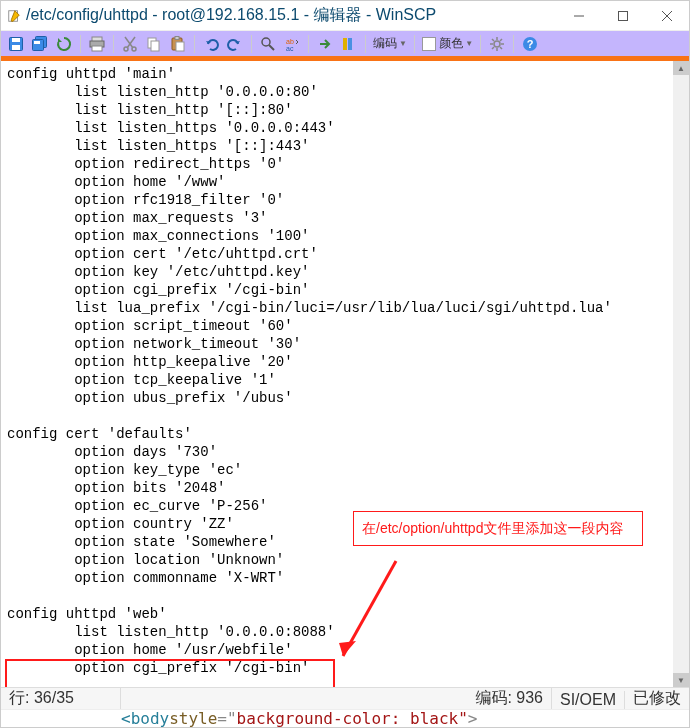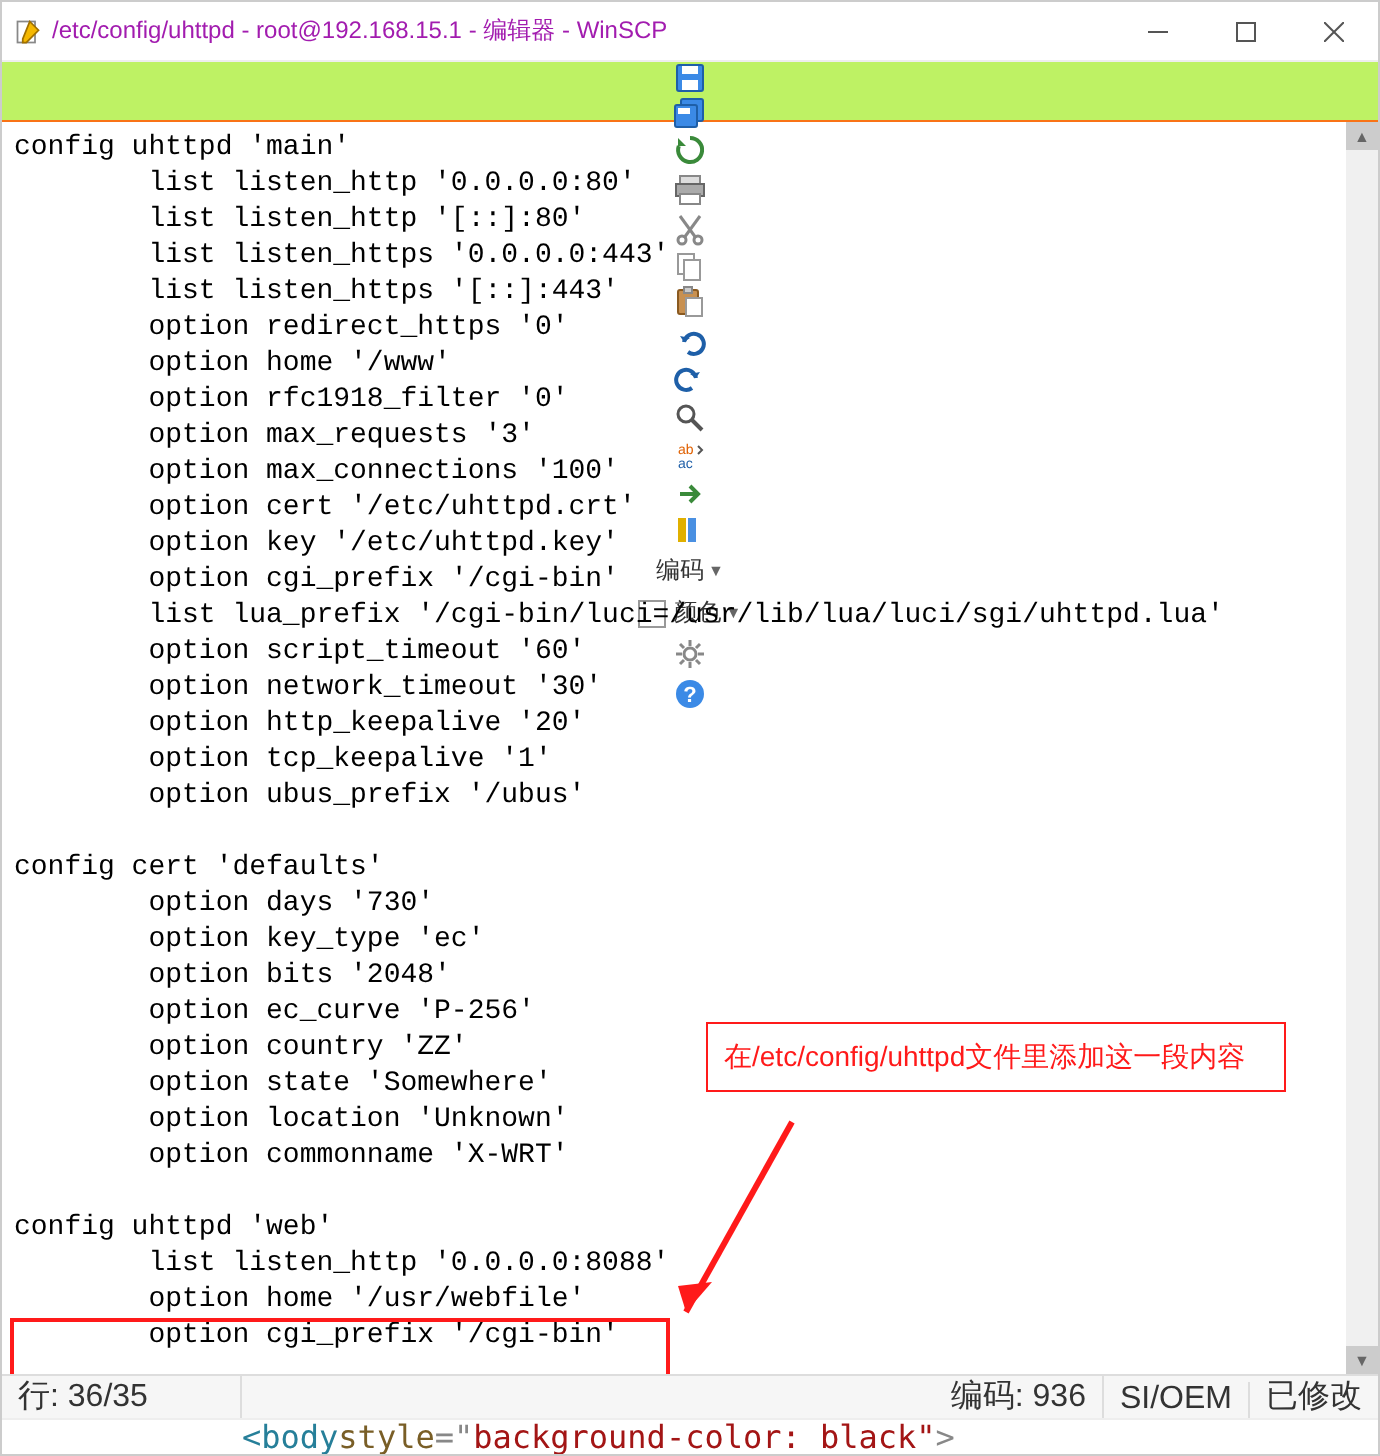--- a/index.html
+++ b/index.html
@@ -7,7 +7,7 @@
   .window { width: 690px; height: 728px; border: 1px solid #ccc; display: flex; flex-direction: column; background: #fff; position: relative; }
   .titlebar { height: 30px; background: #fff; display: flex; align-items: center; padding: 0 0 0 6px; border-bottom: 1px solid #eee; }
   .titlebar .icon-edit { width: 14px; height: 14px; margin-right: 5px; }
-  .title-text { flex: 1; color: #a21caf; font-size: 12px; }
+  .title-text { flex: 1; color: #0c4a6e; font-size: 16px; }
   .win-controls { display: flex; }
   .win-btn { width: 44px; height: 30px; display: flex; align-items: center; justify-content: center; color: #888; cursor: pointer; }
   .win-btn svg { width: 10px; height: 10px; display: block; }

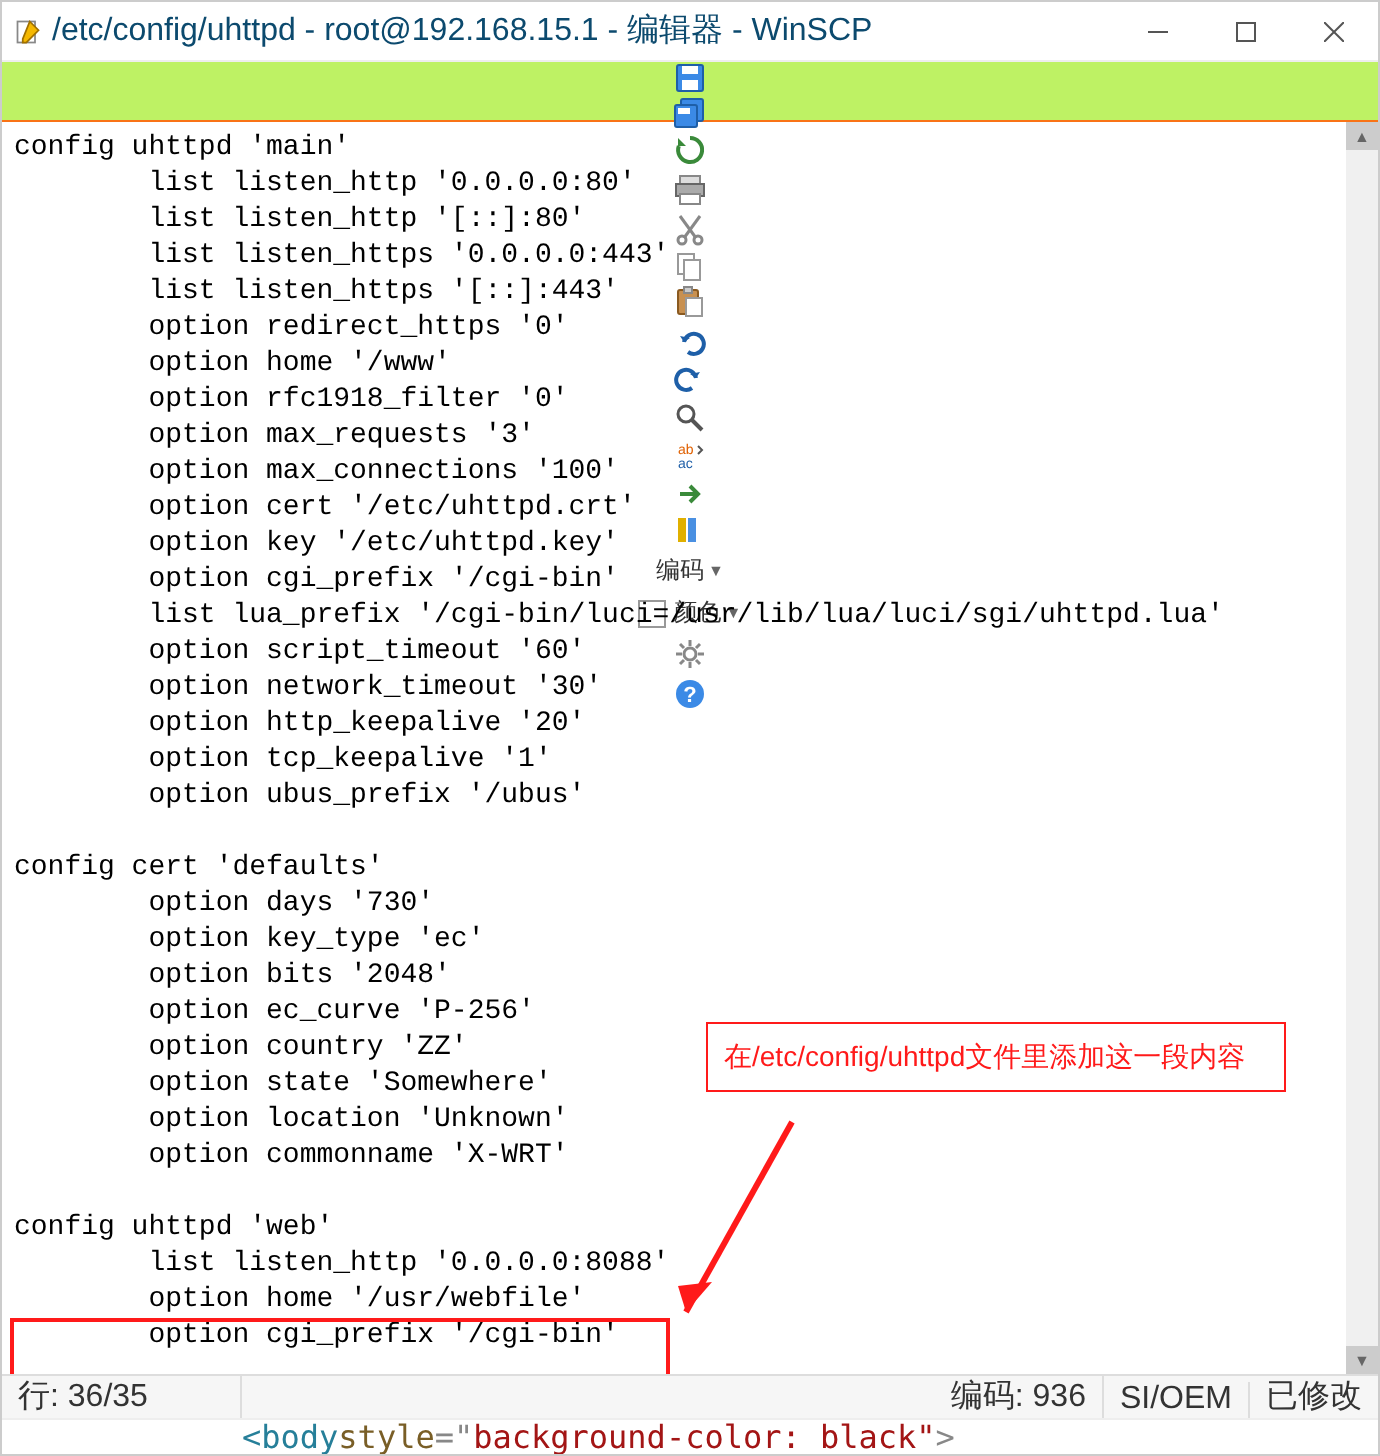--- a/index.html
+++ b/index.html
@@ -11,7 +11,7 @@
   .win-controls { display: flex; }
   .win-btn { width: 44px; height: 30px; display: flex; align-items: center; justify-content: center; color: #888; cursor: pointer; }
   .win-btn svg { width: 10px; height: 10px; display: block; }
-  .toolbar { height: 30px; background: #bef264; border-bottom: 1px solid #f97316; display: flex; align-items: center; padding: 0 4px; gap: 2px; flex-direction: column; }
+  .toolbar { height: 30px; background: #c4b5fd; border-bottom: 5px solid #f97316; display: flex; align-items: center; padding: 0 4px; gap: 2px; }
   .tb-btn { width: 22px; height: 22px; display: flex; align-items: center; justify-content: center; border-radius: 2px; cursor: pointer; }
   .tb-sep { width: 1px; height: 18px; background: #ccc; margin: 0 3px; }
   .tb-label { color: #333; padding: 0 2px; display: flex; align-items: center; cursor: pointer; }

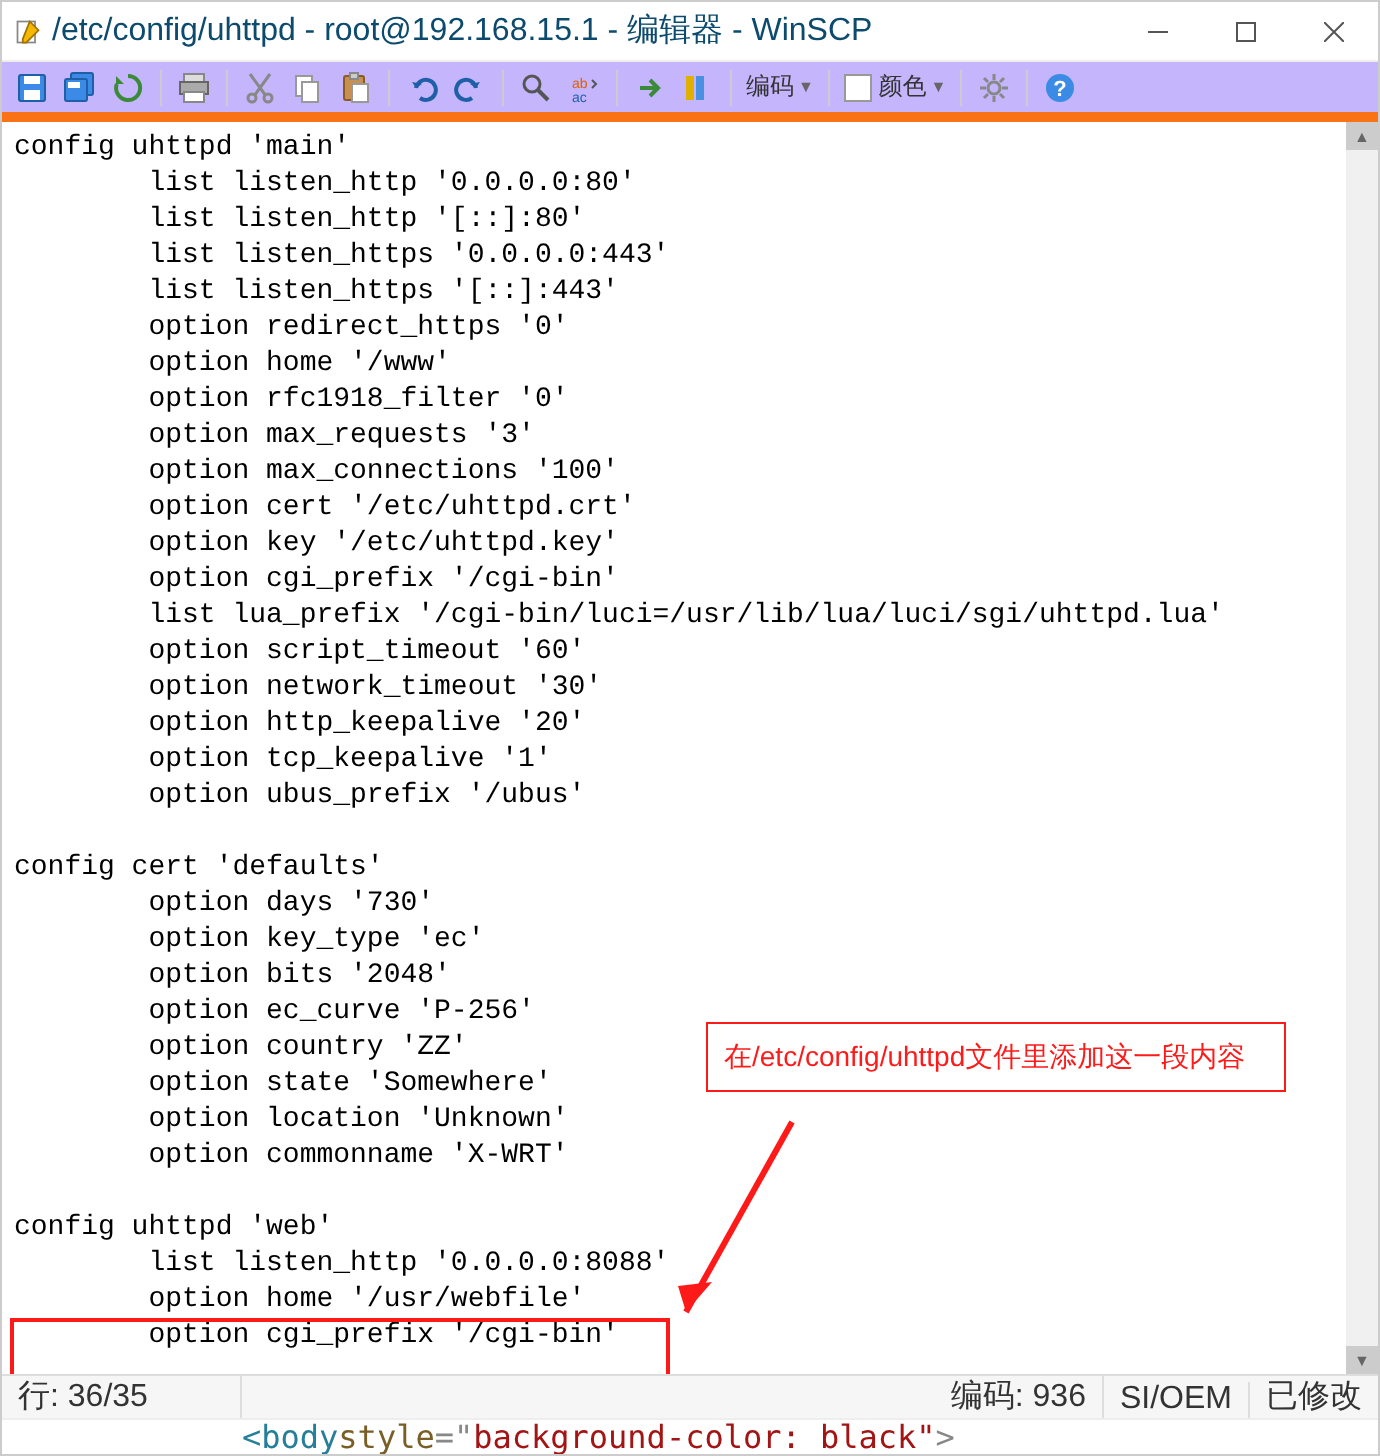--- a/index.html
+++ b/index.html
@@ -216,7 +216,7 @@
 
     <div class="highlight-box" style="left:4px; top:598px; width:330px; height:80px;"></div>
 
-    <div class="annotation" style="left:352px; top:450px; width:290px;">在/etc/config/uhttpd文件里添加这一段内容</div>
+    <div class="annotation" style="left:352px; top:450px; width:290px;">在/etc/option/uhttpd文件里添加这一段内容</div>
 
     <svg class="arrow-svg" style="left:330px; top:490px; width:80px; height:120px;" viewBox="0 0 80 120">
       <line x1="65" y1="10" x2="12" y2="105" stroke="#ff1a1a" stroke-width="3"></line>

